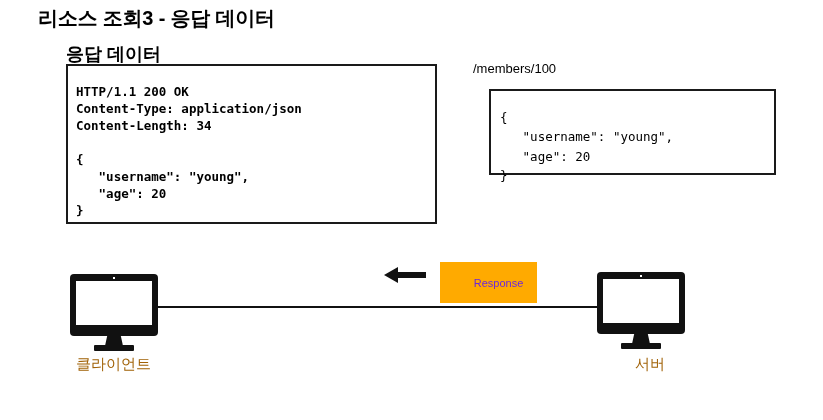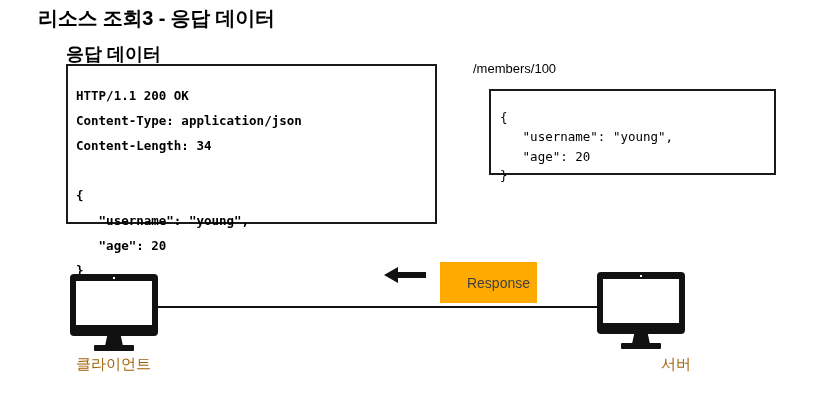--- a/index.html
+++ b/index.html
@@ -54,7 +54,7 @@
     top: 4px;
     font-size: 12.5px;
     font-weight: bold;
-    line-height: 25px;
+    line-height: 17px;
     white-space: pre;
   }
 

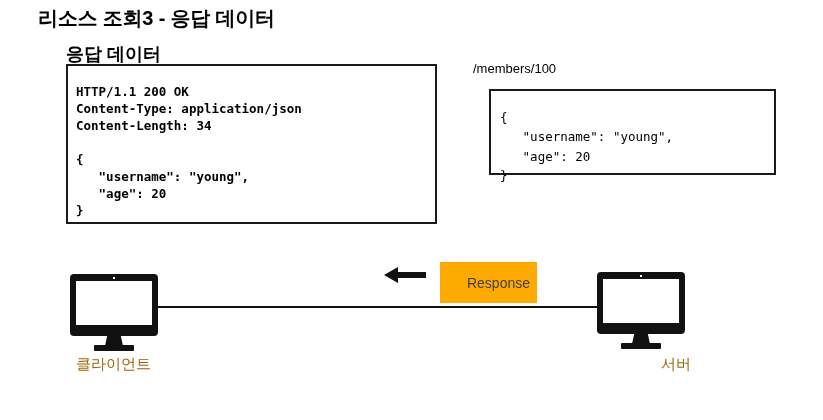--- a/index.html
+++ b/index.html
@@ -174,9 +174,9 @@
     justify-content: center;
   }
   #response-badge .badge-text {
-    font-size: 14px;
+    font-size: 11px;
     font-weight: normal;
-    color: #404040;
+    color: #6d28d9;
     white-space: pre;
     padding-left: 20px;
   }

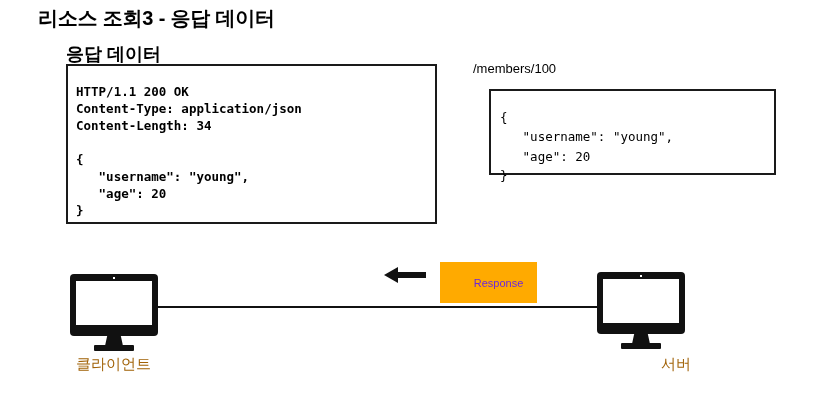--- a/index.html
+++ b/index.html
@@ -159,7 +159,7 @@
     white-space: pre;
   }
   #client-label { left: 76px; top: 355px; }
-  #server-label { left: 661px; top: 355px; }
+  #server-label { left: 635px; top: 355px; }
 
   
   #response-badge {

